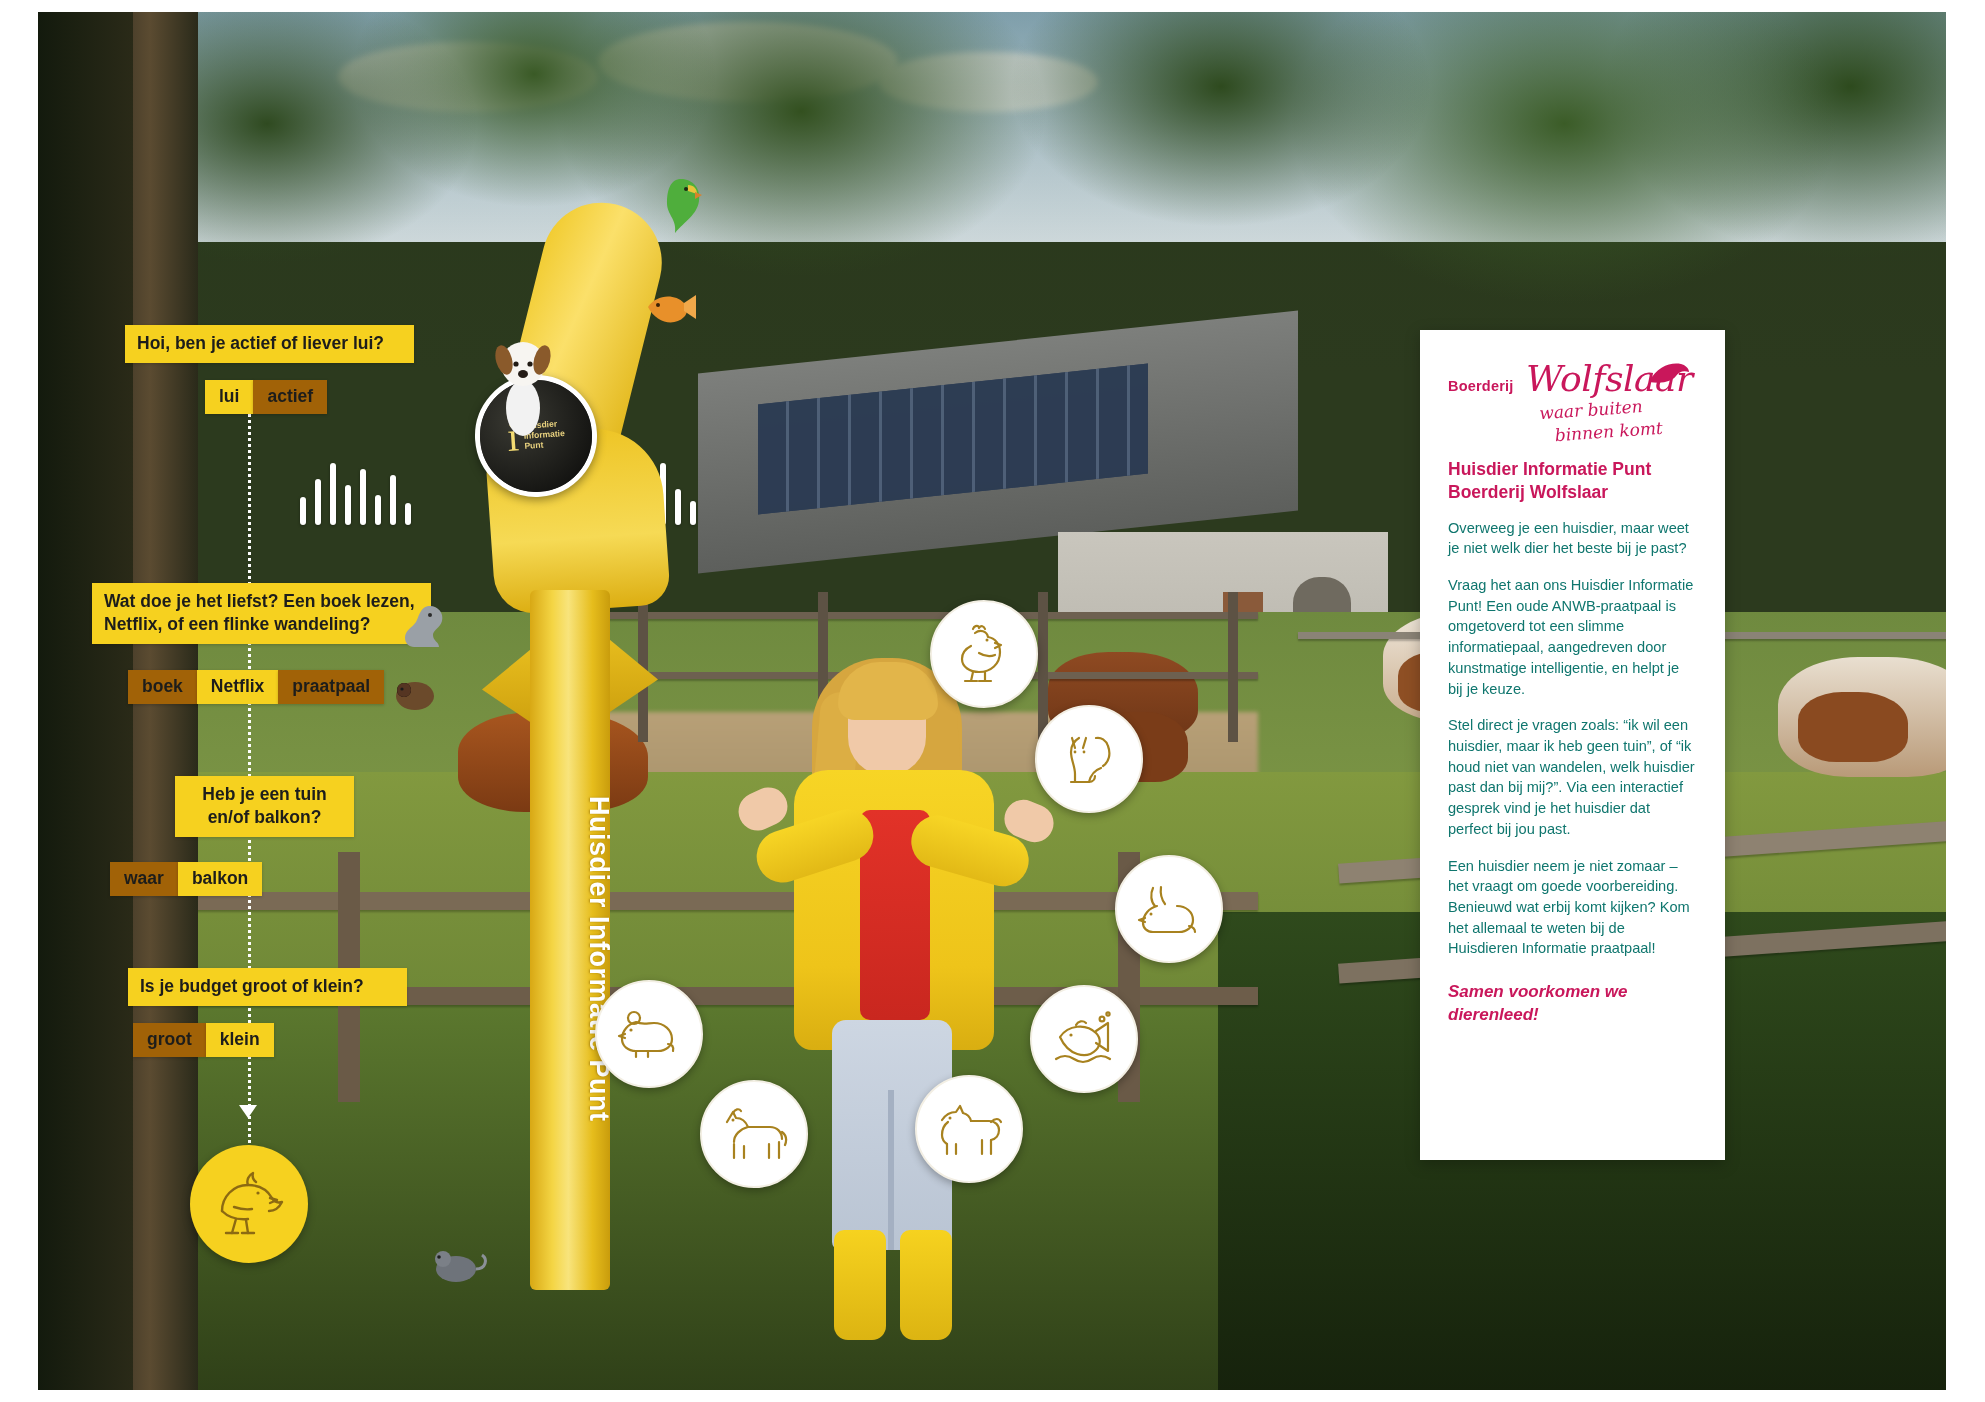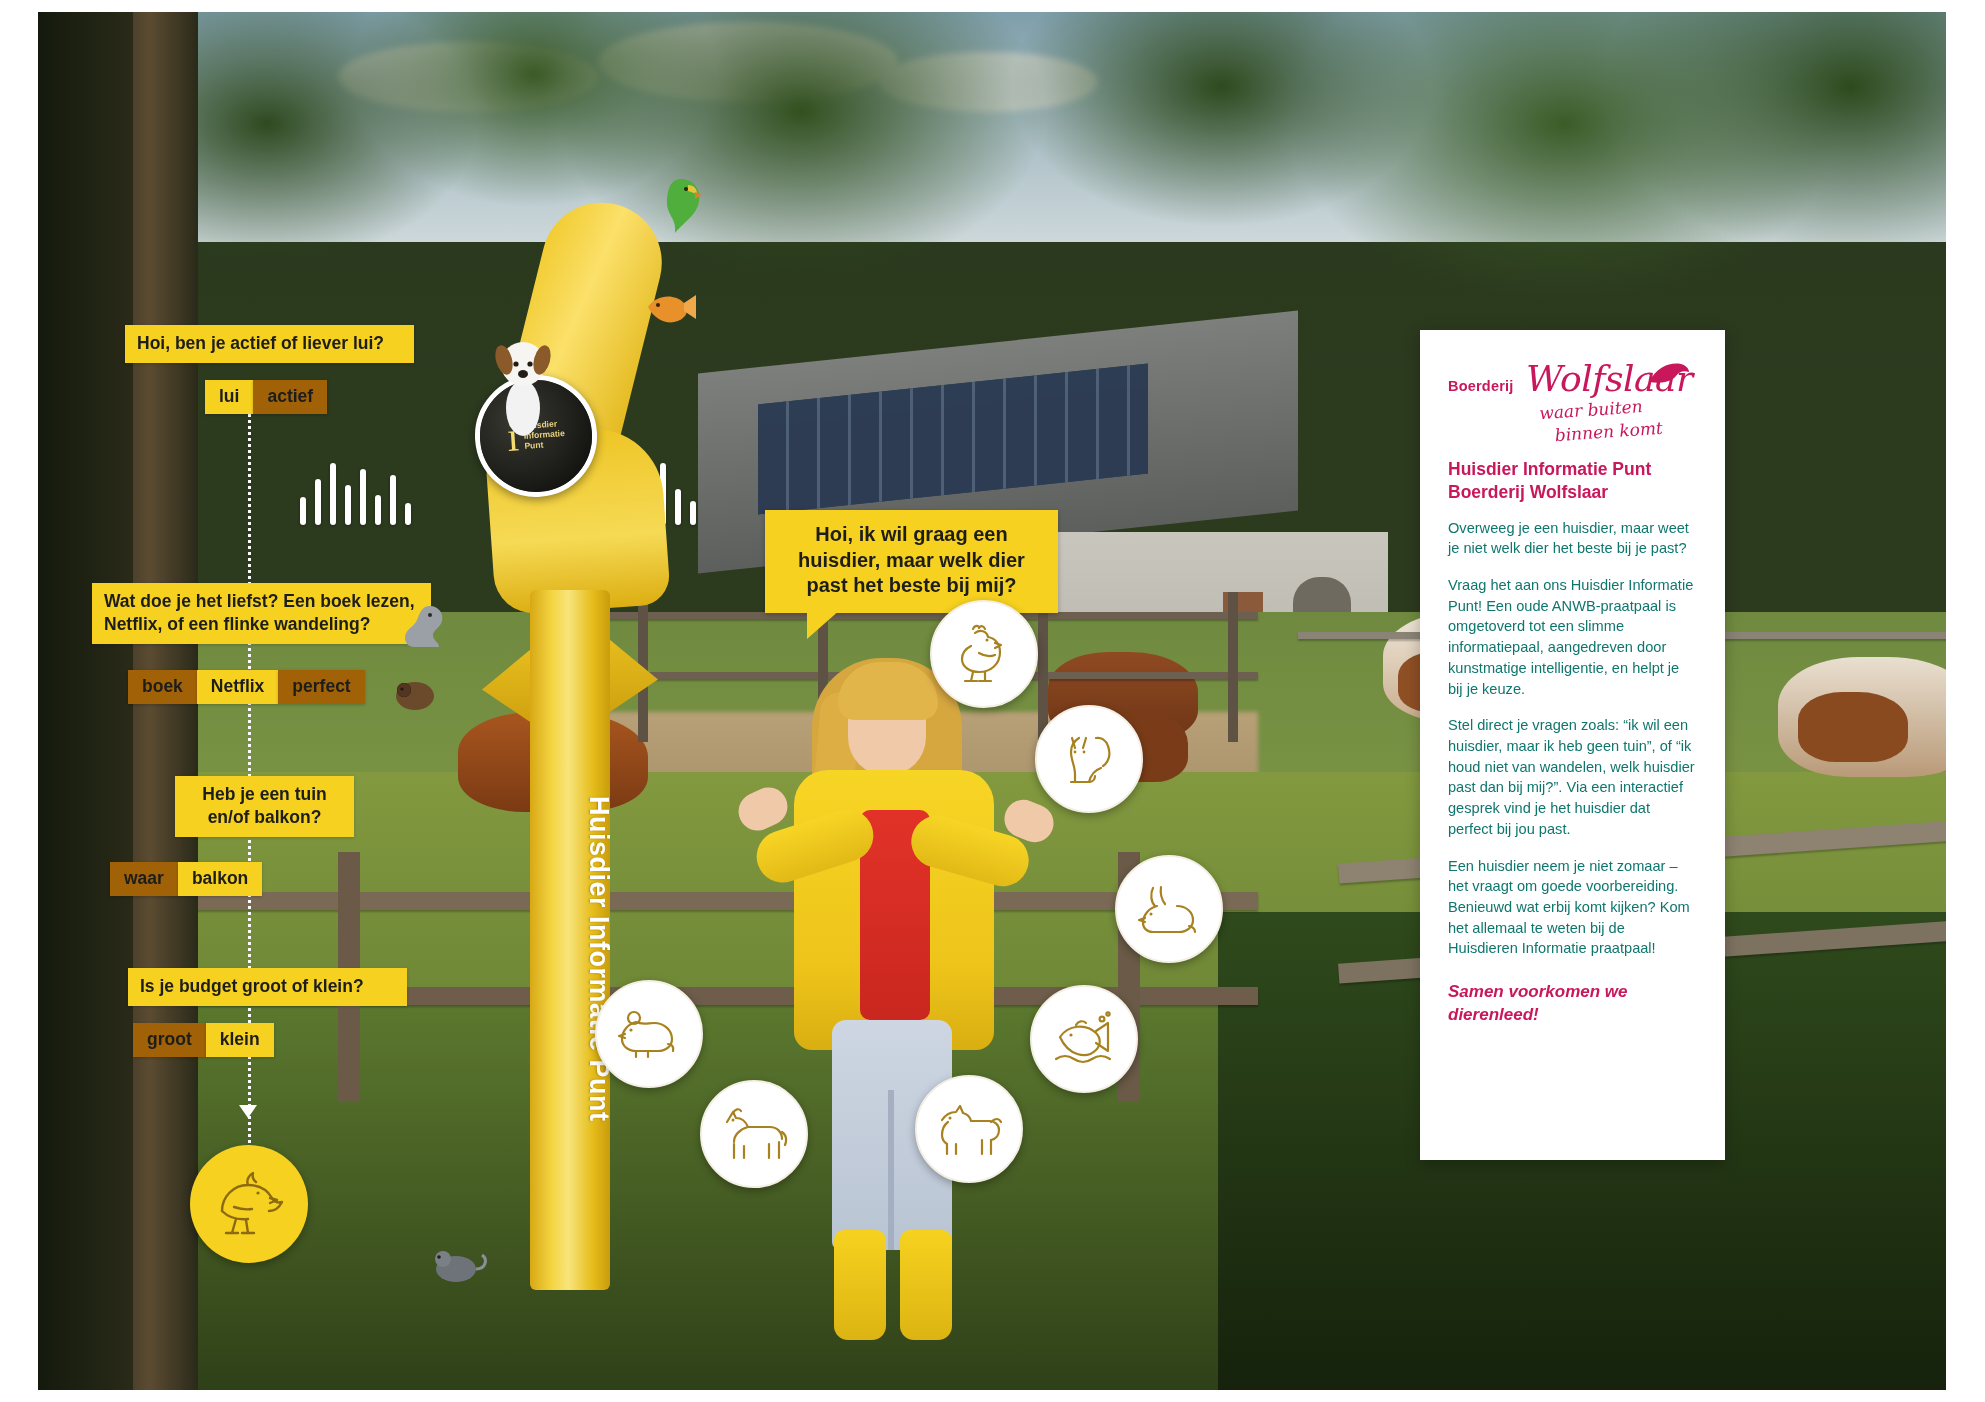--- a/index.html
+++ b/index.html
@@ -586,7 +586,6 @@
     <path d="M46 24c10 0 12-10 6-14" stroke="#8b9098" stroke-width="3" fill="none"></path>
   </svg>
 
-  <div class="speech">Hoi, ik wil graag een huisdier, maar welk dier past het beste bij mij?</div>
 
   <div class="girl">
     <div class="g-hair-back"></div>

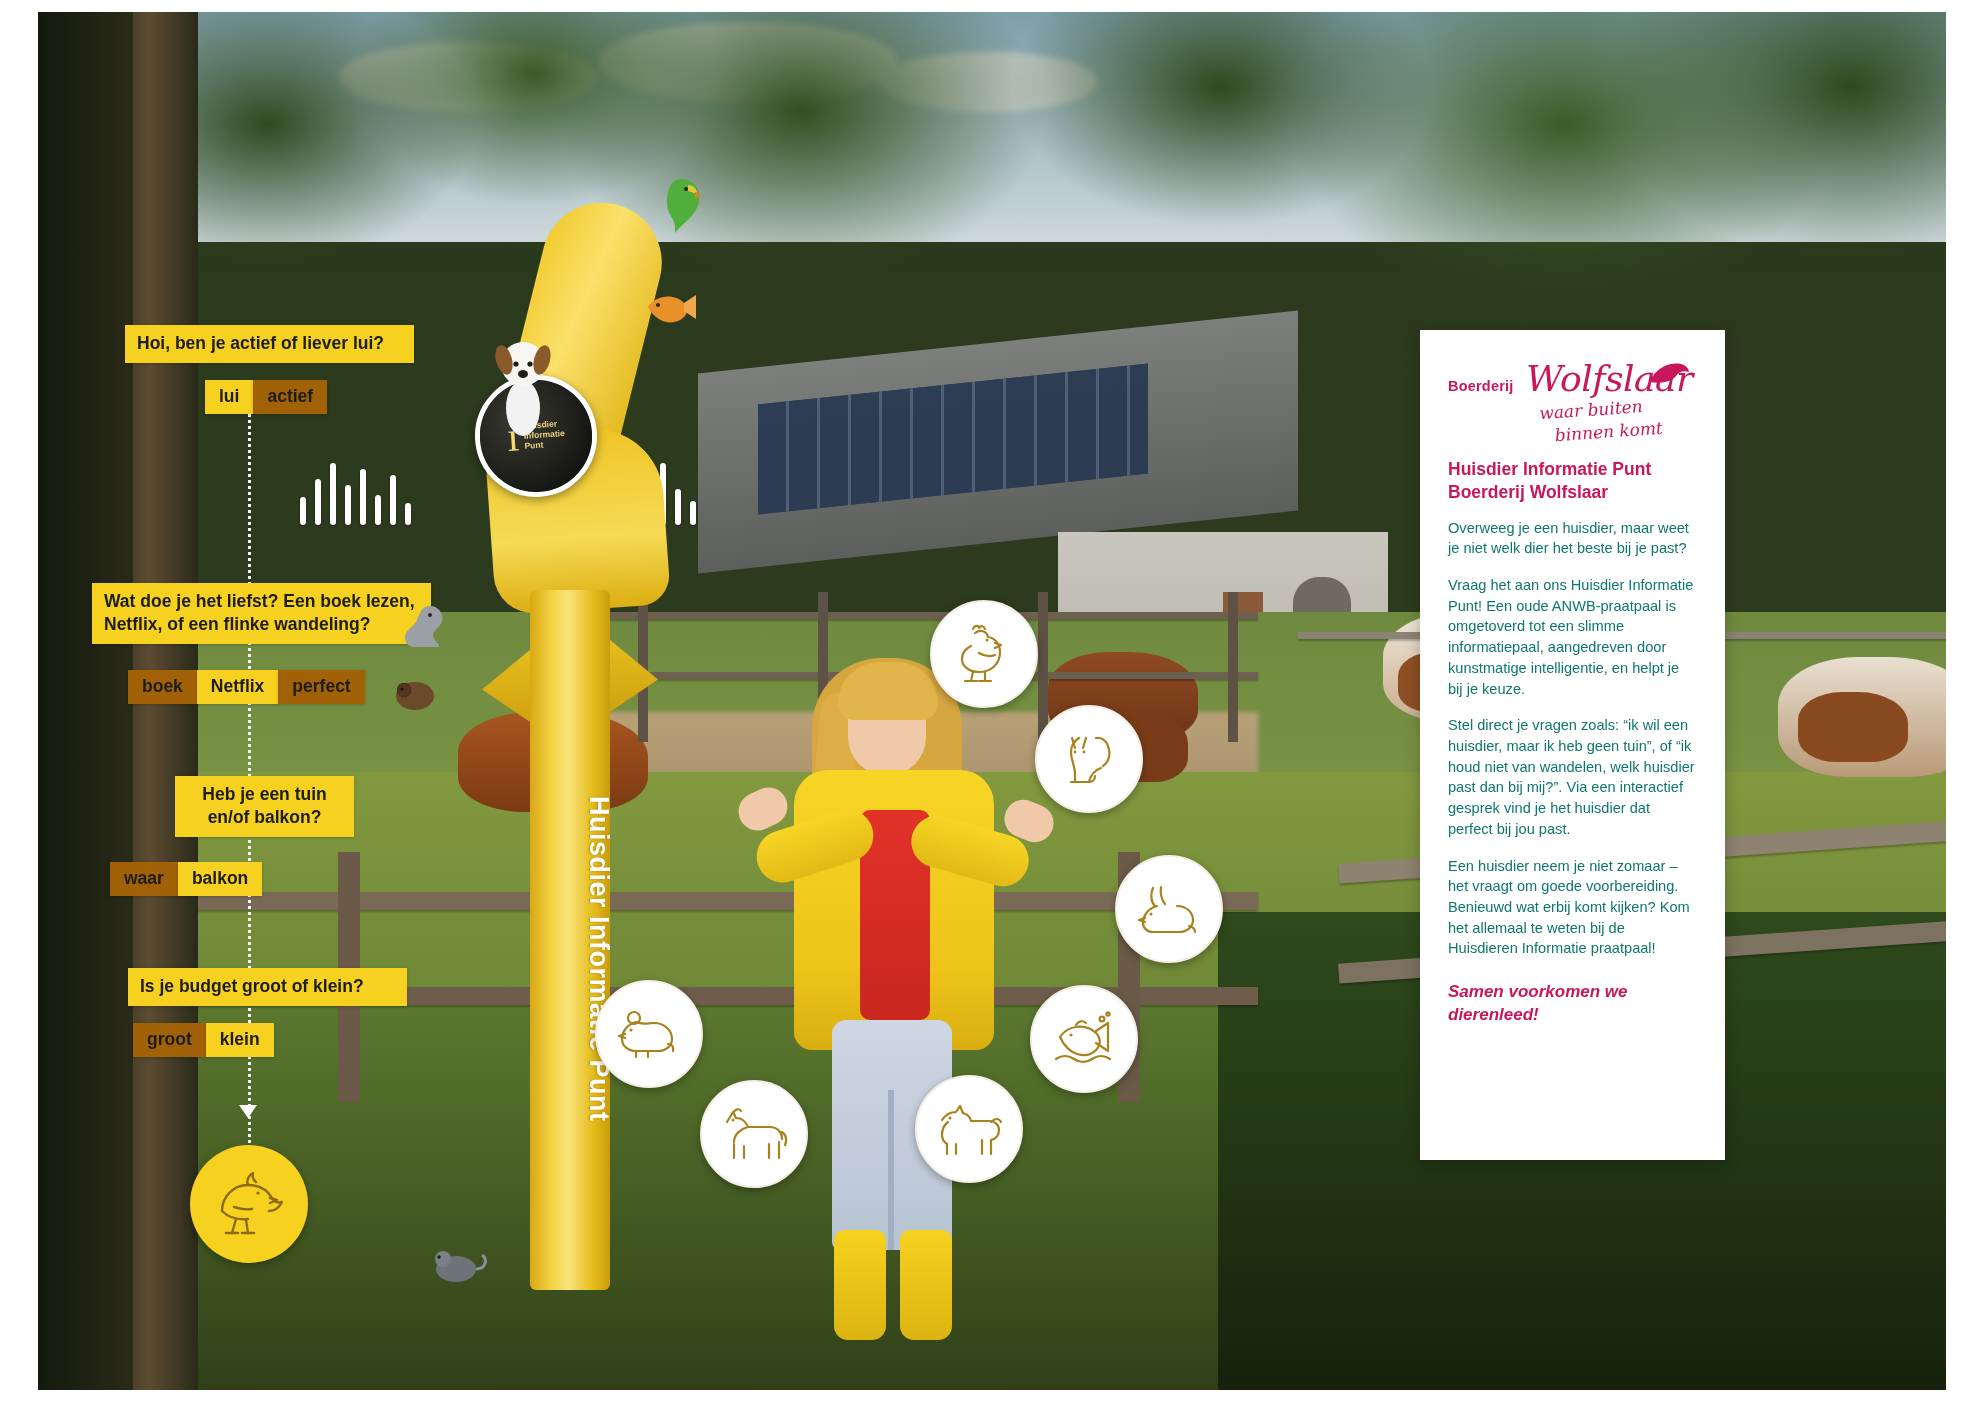--- a/index.html
+++ b/index.html
@@ -476,7 +476,7 @@
   <div class="answers" style="left:128px; top:670px;">
     <span class="ans">boek</span>
     <span class="ans sel">Netflix</span>
-    <span class="ans">perfect</span>
+    <span class="ans">praatpaal</span>
   </div>
 
   <div class="q-bubble" style="left:175px; top:776px; width:155px; text-align:center;">Heb je een tuin en/of balkon?</div>

